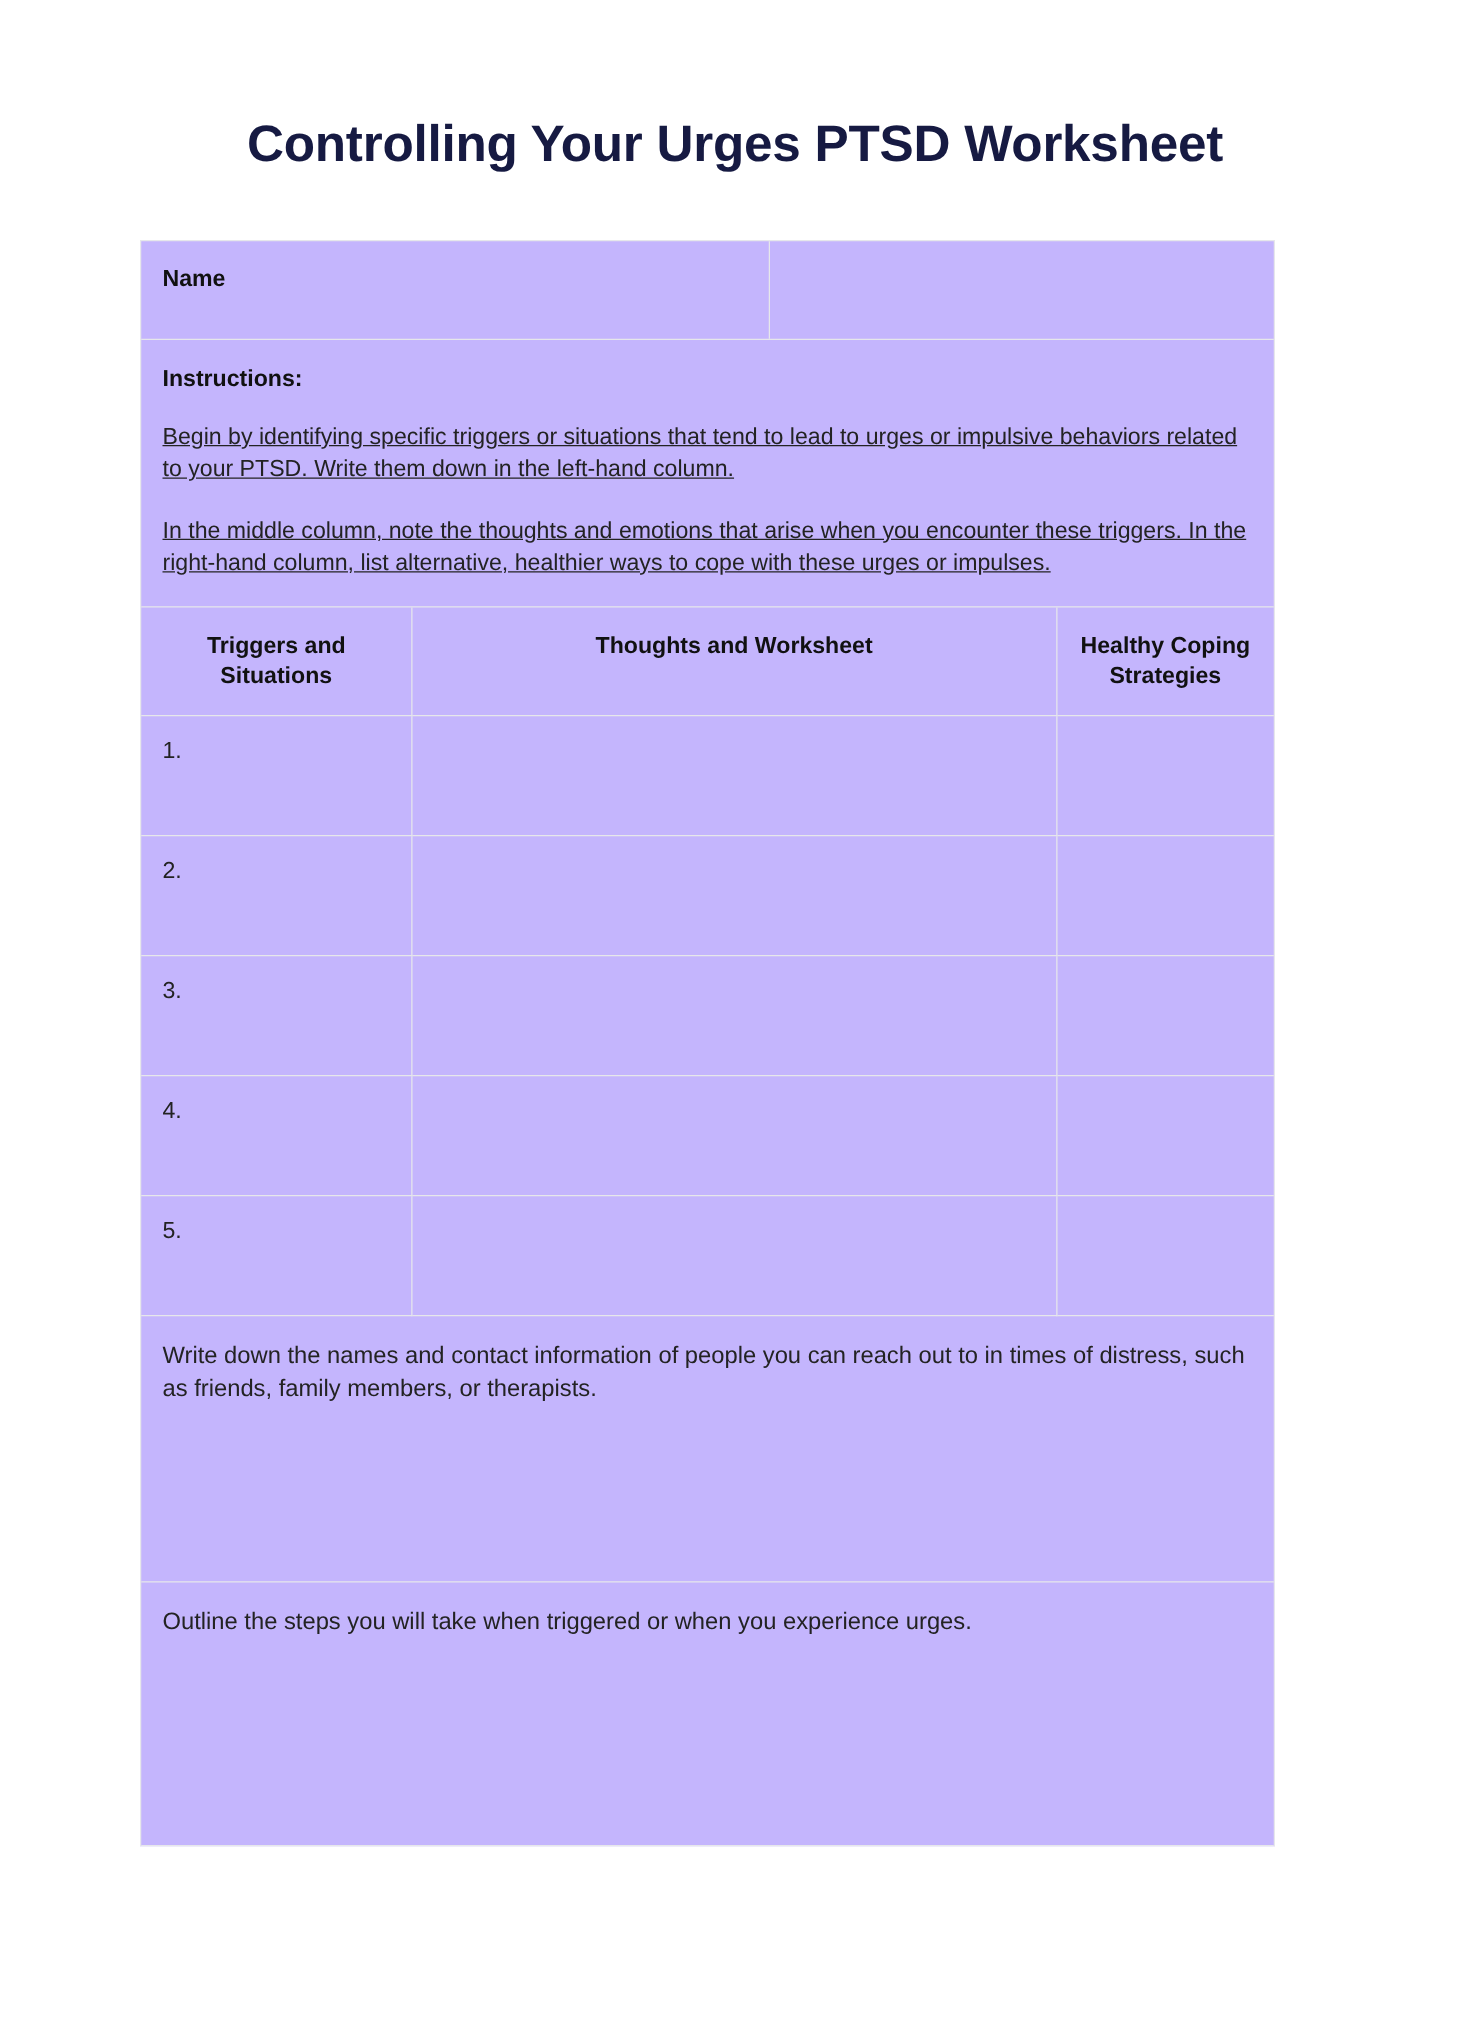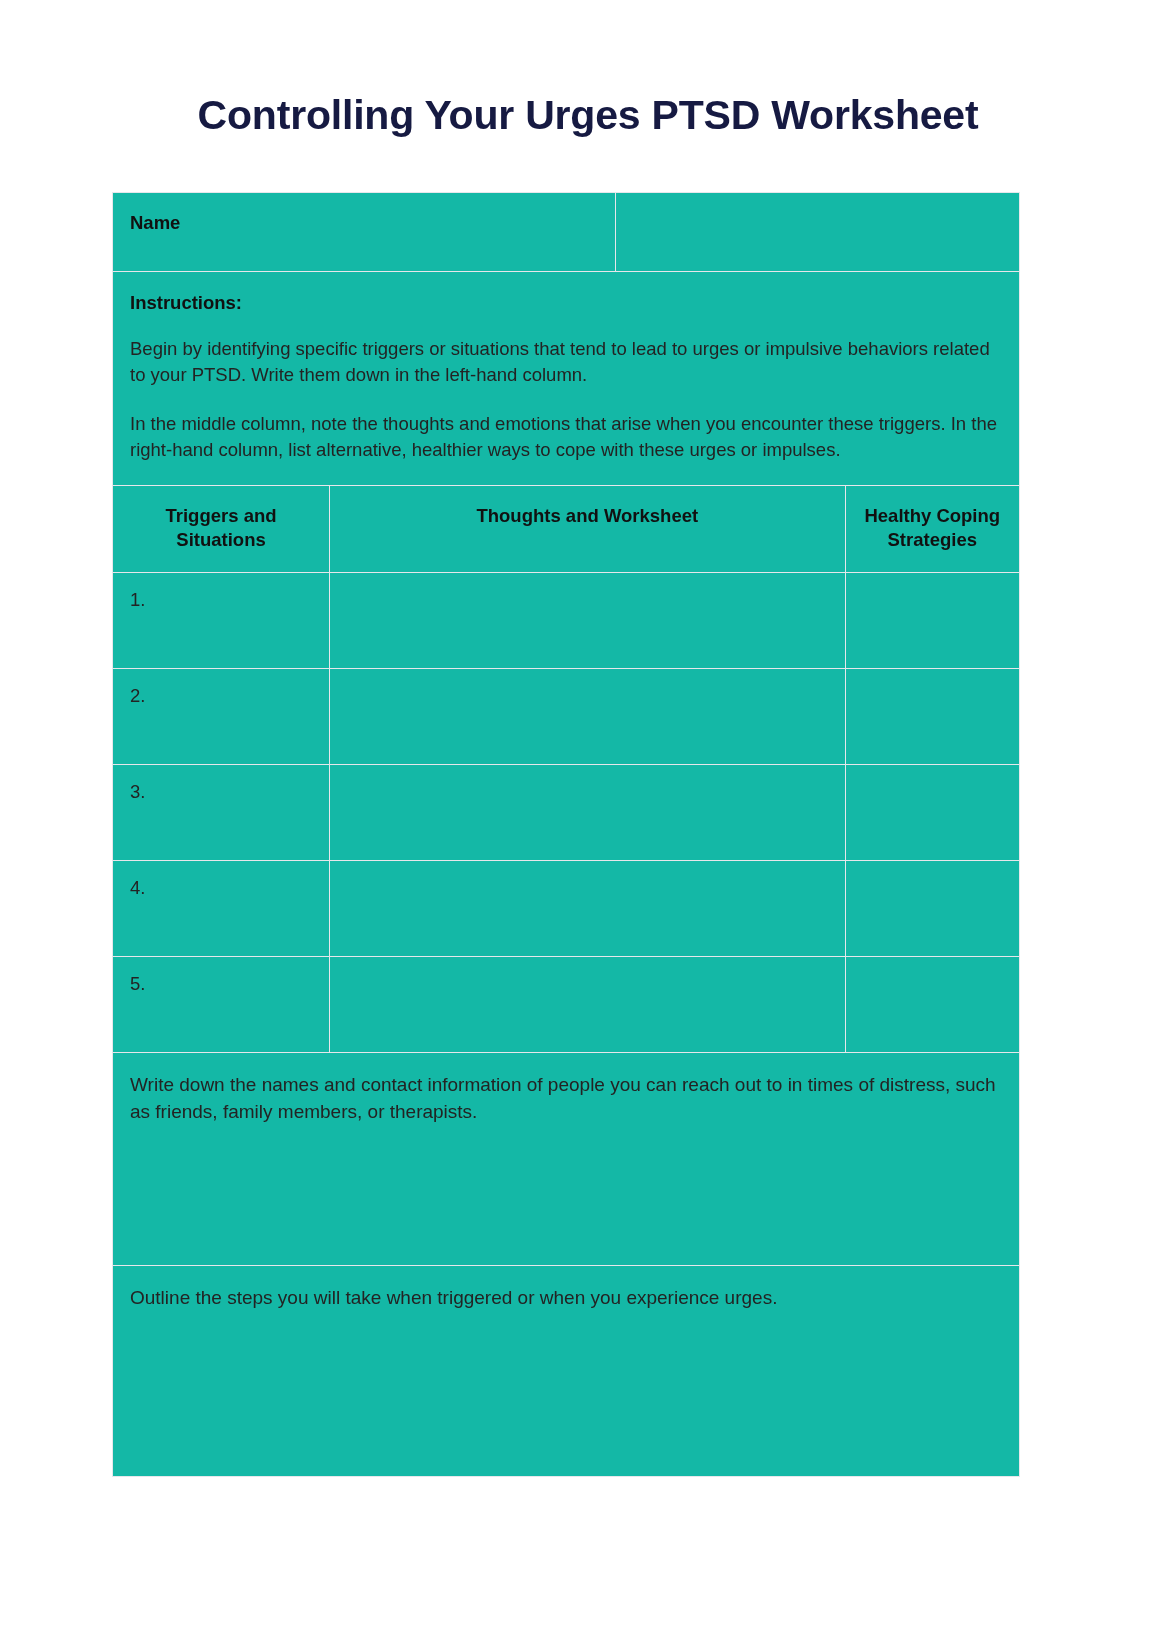--- a/index.html
+++ b/index.html
@@ -42,7 +42,7 @@
     border: 1px solid #e6e7eb;
     border-bottom: none;
     box-sizing: border-box;
-    background: #14b8a6;
+    background: #c4b5fd;
   }
 
   

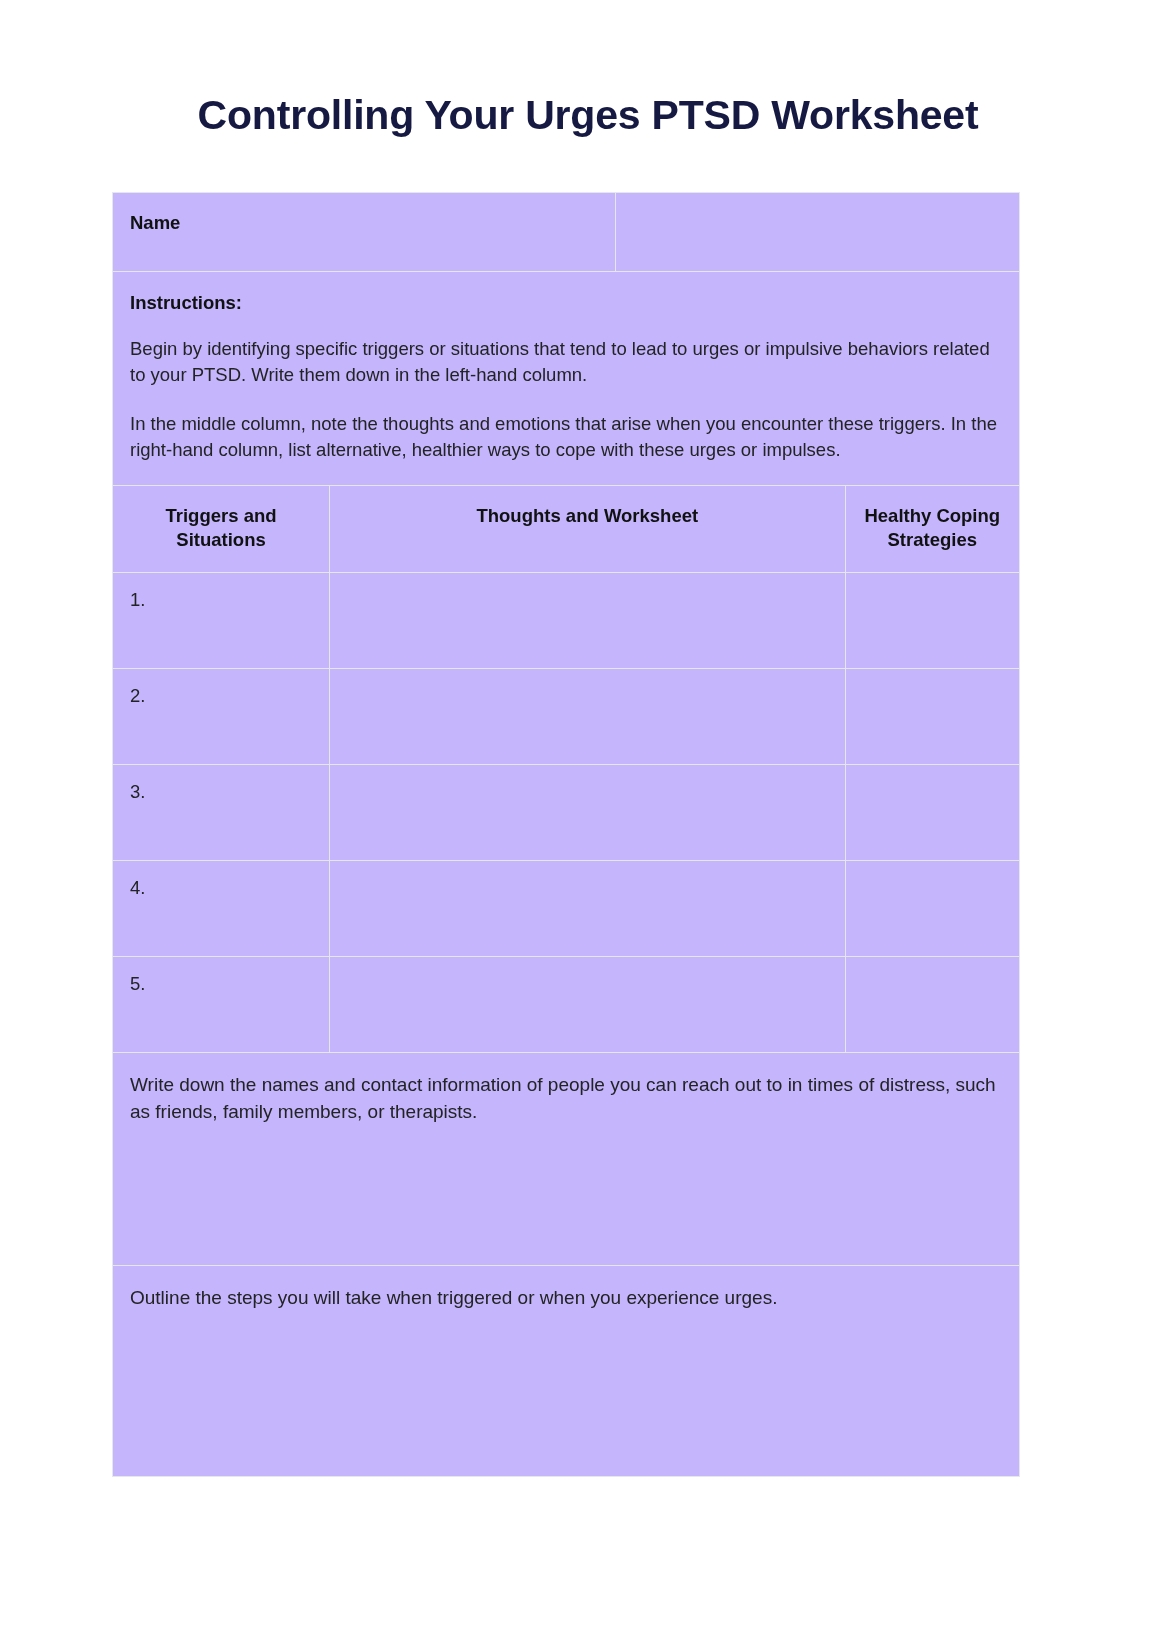--- a/index.html
+++ b/index.html
@@ -82,6 +82,7 @@
     line-height: 1.42;
     color: #232323;
     margin: 0 0 22px 0;
+    text-decoration: underline;
   }
   .instructions-para:last-child {
     margin-bottom: 0;

